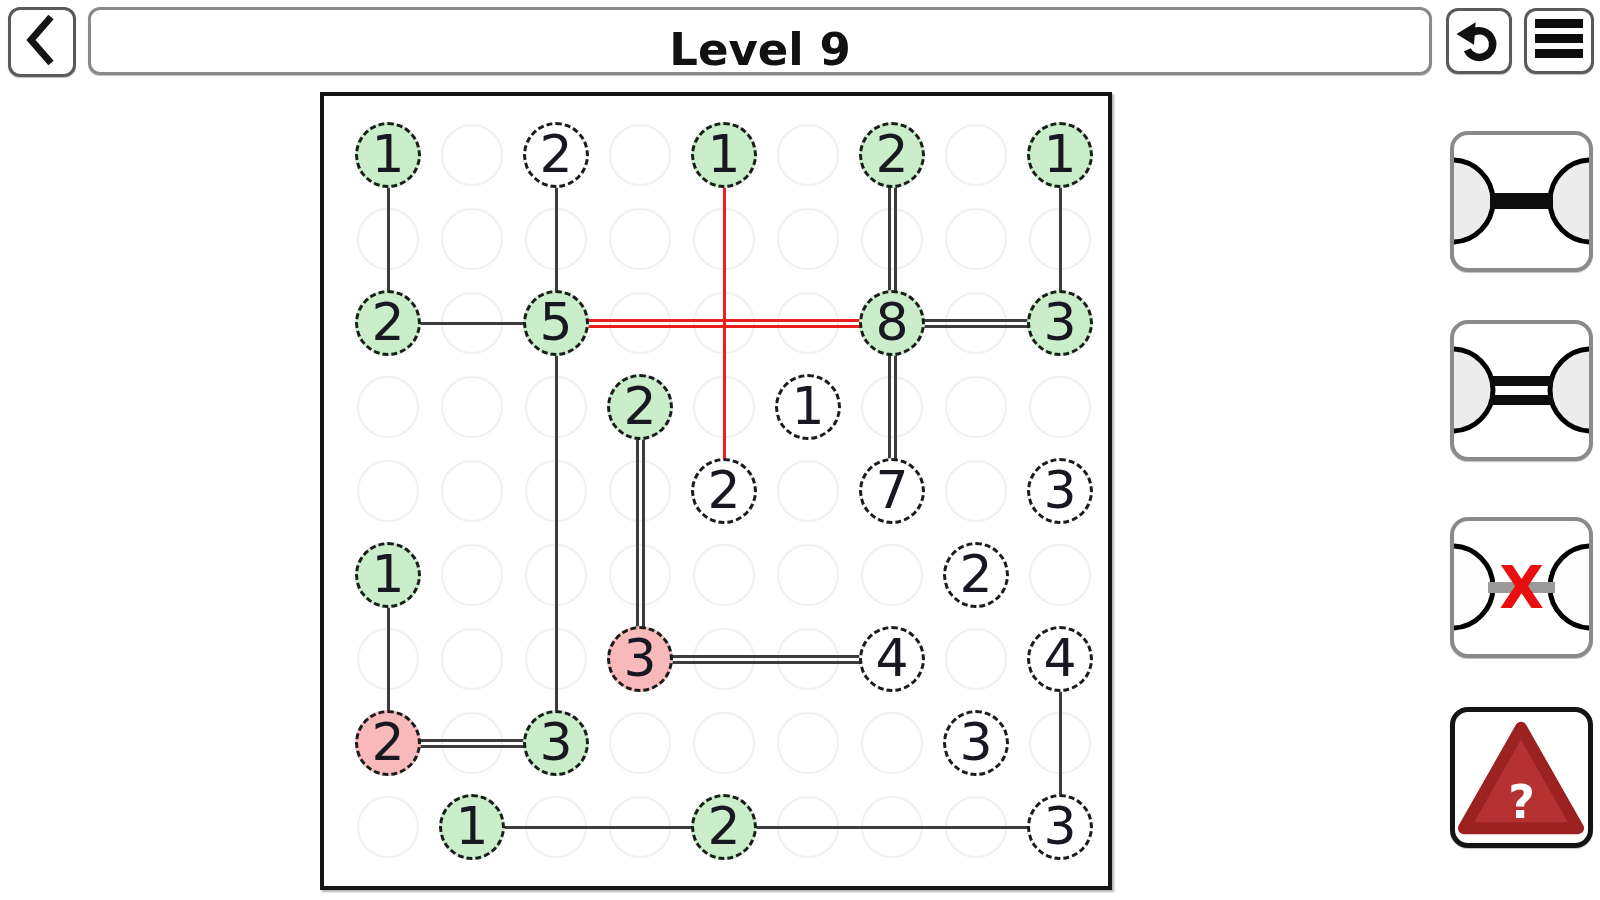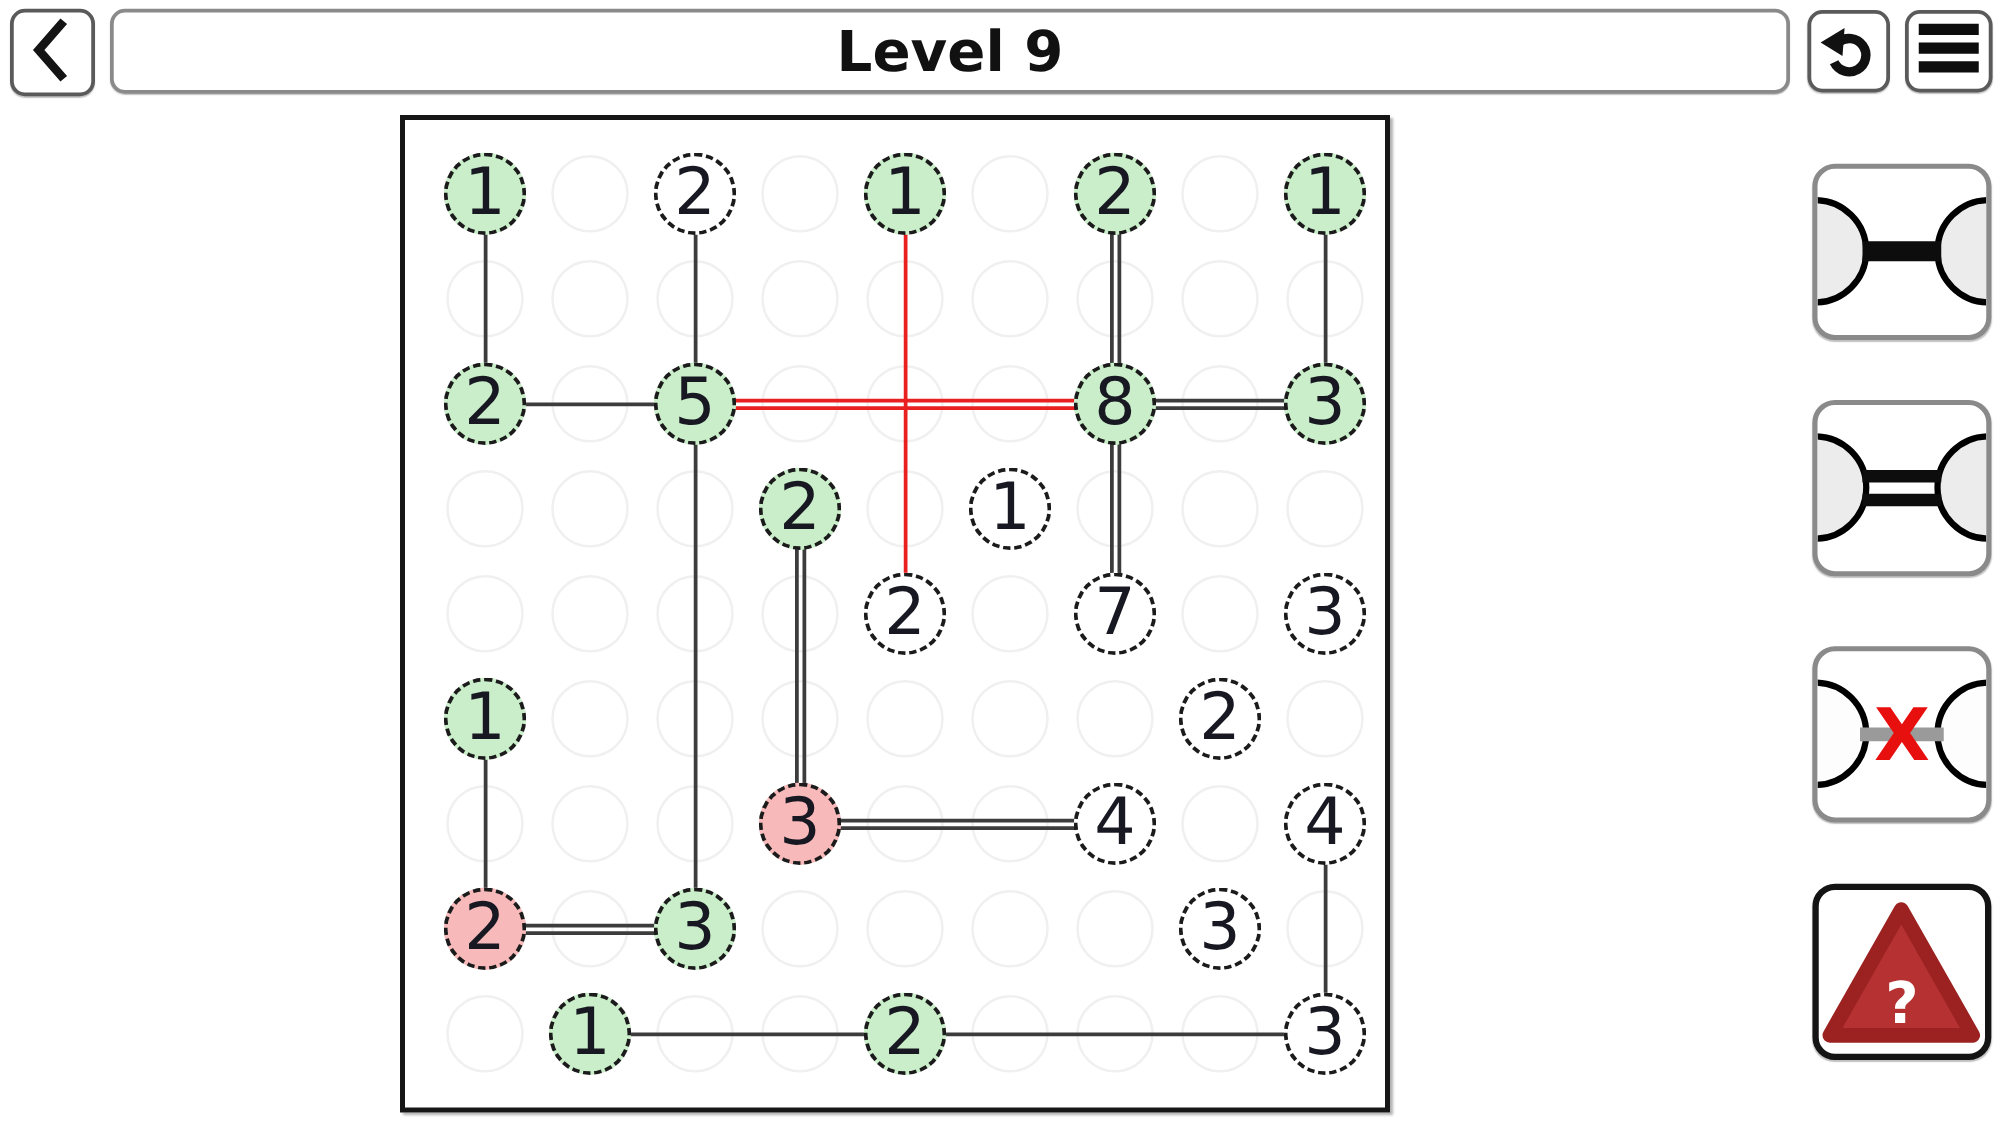--- a/index.html
+++ b/index.html
@@ -22,7 +22,7 @@
     box-shadow: 0 1px 1px rgba(0,0,0,.25);
   }
   #back-btn  { left: 8px;    top: 7px; width: 68px;  height: 70px; }
-  #title-bar { left: 88px;   top: 7px; width: 1344px; height: 68px; border-color: #8a8a8a; }
+  #title-bar { left: 88px;   top: 7px; width: 1344px; height: 68px; border-color: #8a8a8a; align-items: flex-end; }
   #undo-btn  { left: 1446px; top: 8px; width: 66px;  height: 66px; }
   #menu-btn  { left: 1524px; top: 8px; width: 70px;  height: 66px; }
   #title-bar .title-text {

